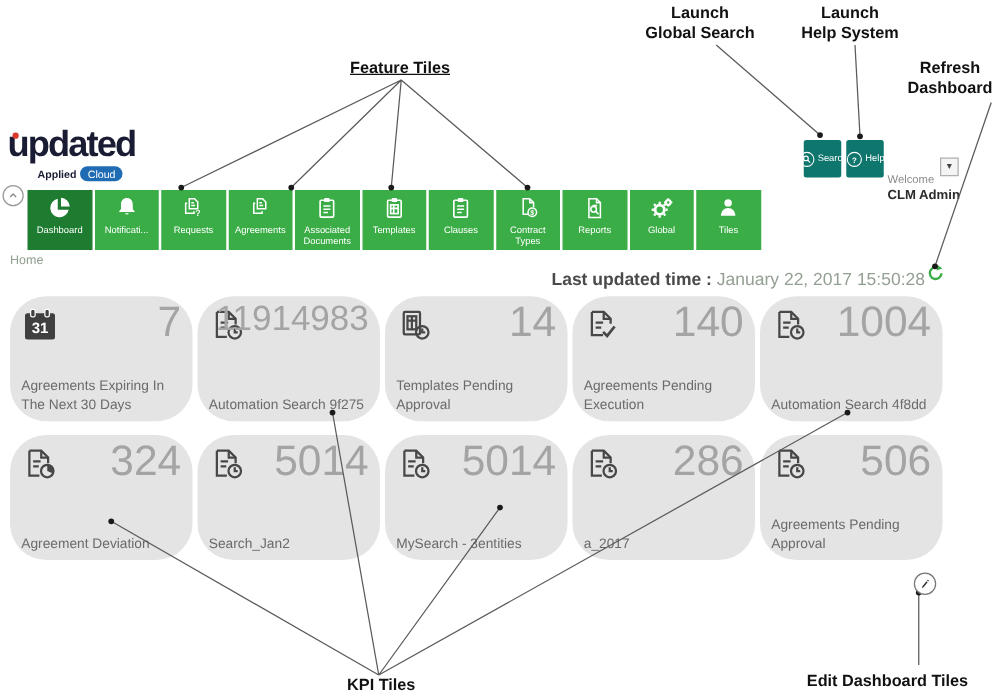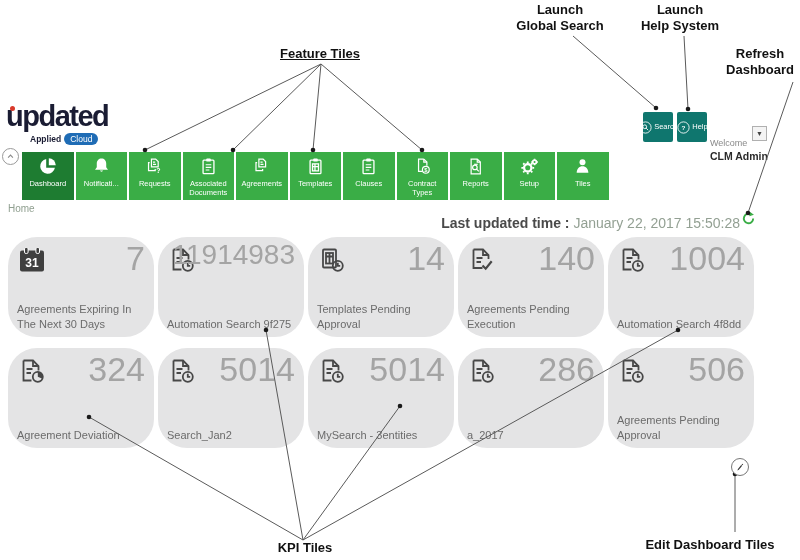--- a/index.html
+++ b/index.html
@@ -204,6 +204,18 @@
       <div class="nav-tile">
     <span class="nav-icon">
           <svg viewBox="0 0 24 24">
+            <g fill="none" stroke="#fff" stroke-width="1.4">
+              <path d="M9 3.5h4.8l2.9 2.9v6.1H9z"></path>
+              <path d="M7 7.5H5.7v9.2h7.6v-1.9"></path>
+              <path d="M10.8 7h2.5M10.8 9.5h3.5"></path>
+            </g>
+          </svg>
+        </span>
+    <span class="nav-label">Agreements</span>
+  </div>
+      <div class="nav-tile">
+    <span class="nav-icon">
+          <svg viewBox="0 0 24 24">
             <rect x="5.8" y="4.8" width="12.4" height="15.4" rx="1" fill="none" stroke="#fff" stroke-width="1.5"></rect>
             <rect x="9.5" y="2.8" width="5" height="3.6" rx="0.8" fill="#fff"></rect>
             <g stroke="#fff" stroke-width="1.3">
@@ -212,18 +224,6 @@
           </svg>
         </span>
     <span class="nav-label">Associated Documents</span>
-  </div>
-      <div class="nav-tile">
-    <span class="nav-icon">
-          <svg viewBox="0 0 24 24">
-            <g fill="none" stroke="#fff" stroke-width="1.4">
-              <path d="M9 3.5h4.8l2.9 2.9v6.1H9z"></path>
-              <path d="M7 7.5H5.7v9.2h7.6v-1.9"></path>
-              <path d="M10.8 7h2.5M10.8 9.5h3.5"></path>
-            </g>
-          </svg>
-        </span>
-    <span class="nav-label">Agreements</span>
   </div>
       <div class="nav-tile">
     <span class="nav-icon">

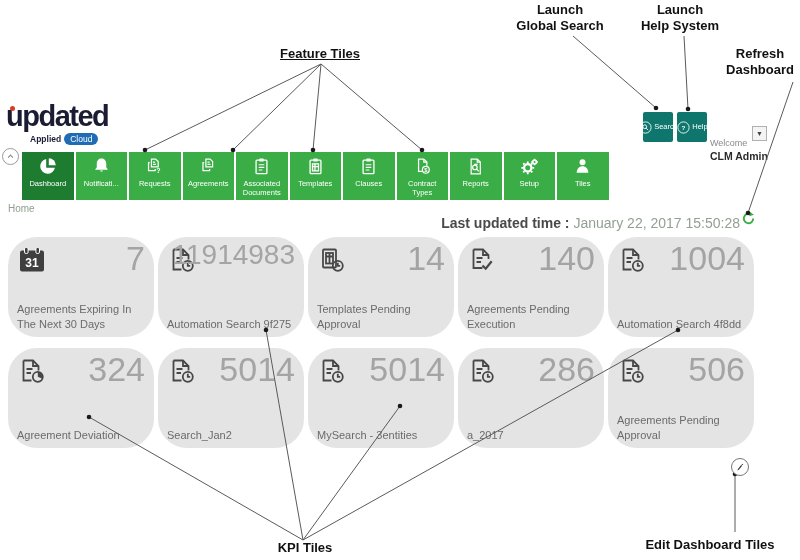--- a/index.html
+++ b/index.html
@@ -293,7 +293,7 @@
             </g>
           </svg>
         </span>
-    <span class="nav-label">Setup</span>
+    <span class="nav-label">Global</span>
   </div>
       <div class="nav-tile">
     <span class="nav-icon">

